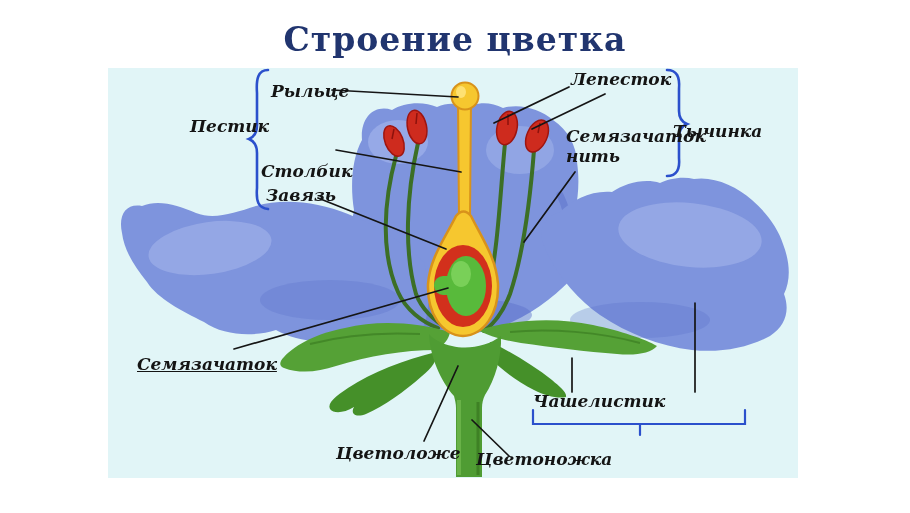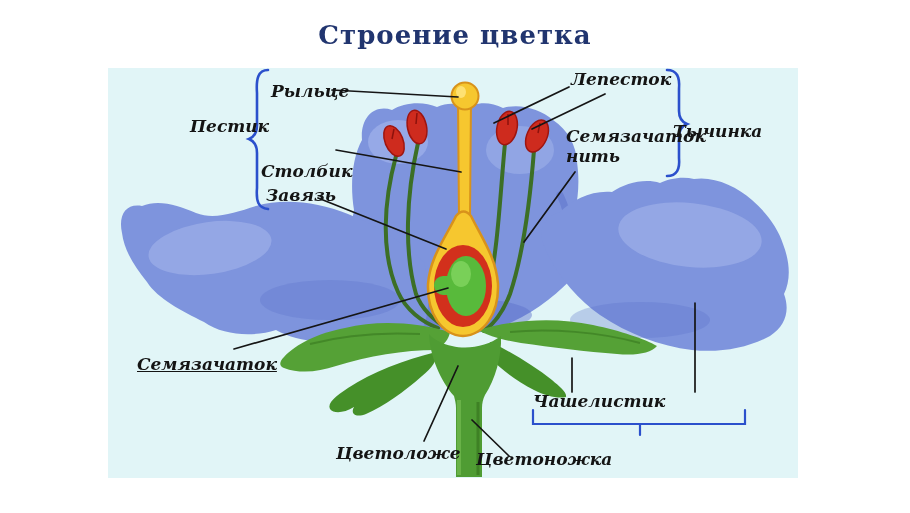--- a/index.html
+++ b/index.html
@@ -14,7 +14,7 @@
   }
   .title{
     position:absolute;left:0;top:20px;width:910px;text-align:center;
-    font-size:26px;font-weight:bold;color:#21356f;letter-spacing:1px;
+    font-size:33px;font-weight:bold;color:#21356f;letter-spacing:1px;
   }
   svg.art{position:absolute;left:0;top:0;width:910px;height:513px;}
   .lbl{

